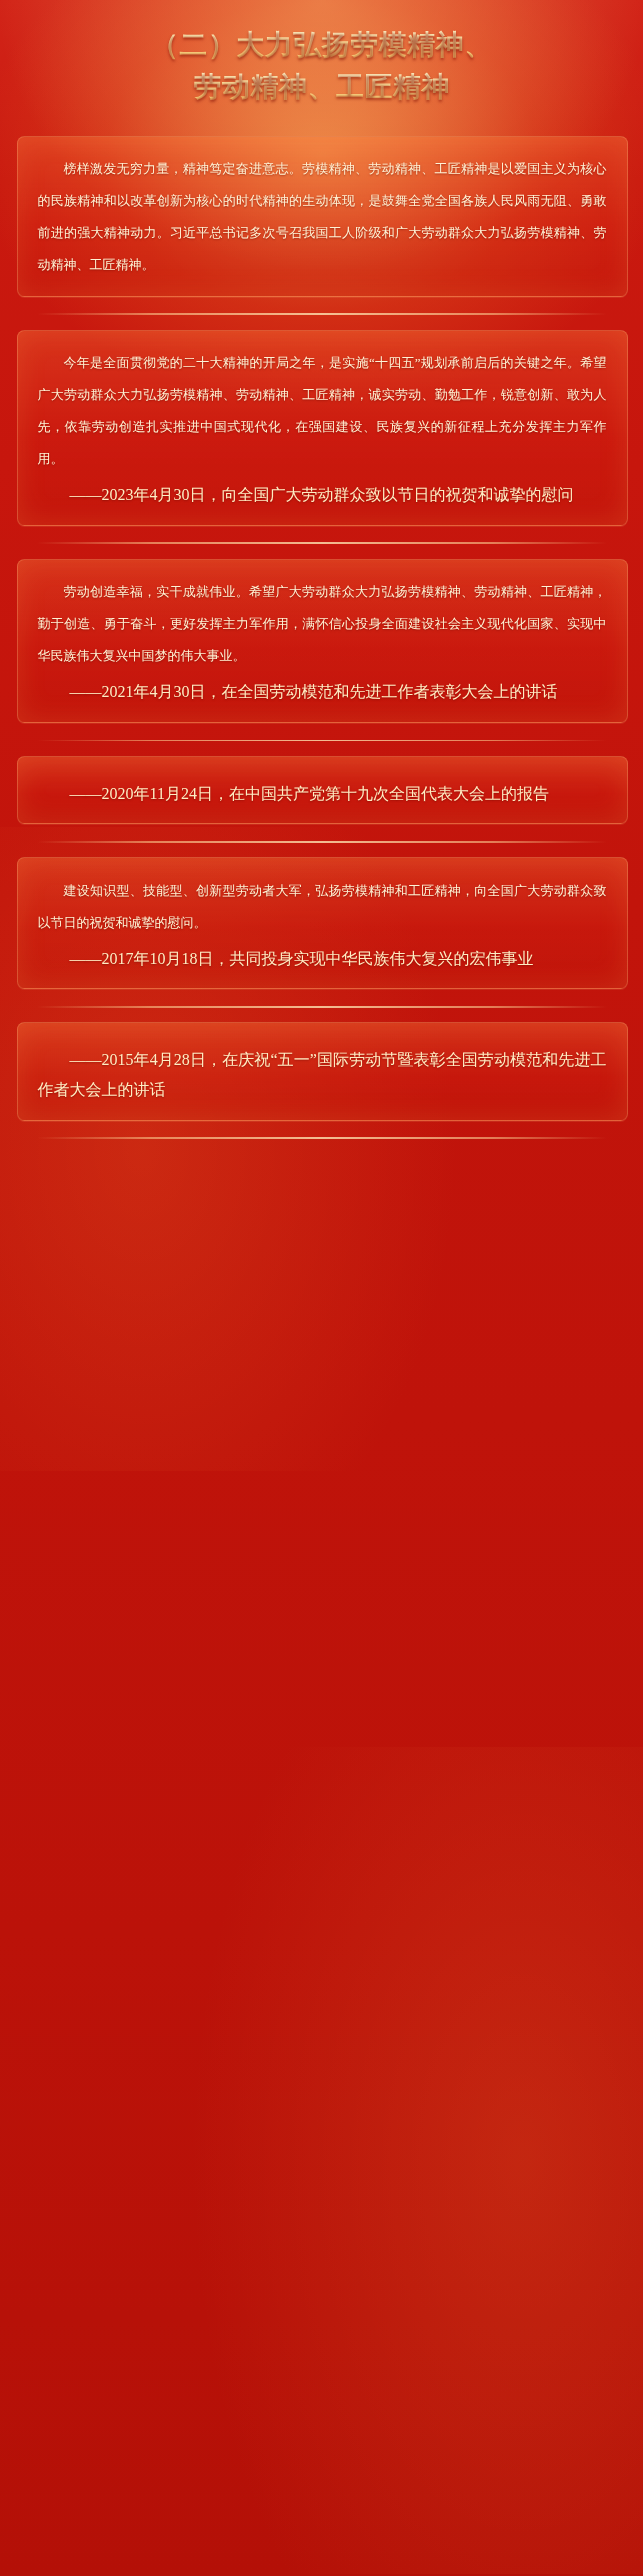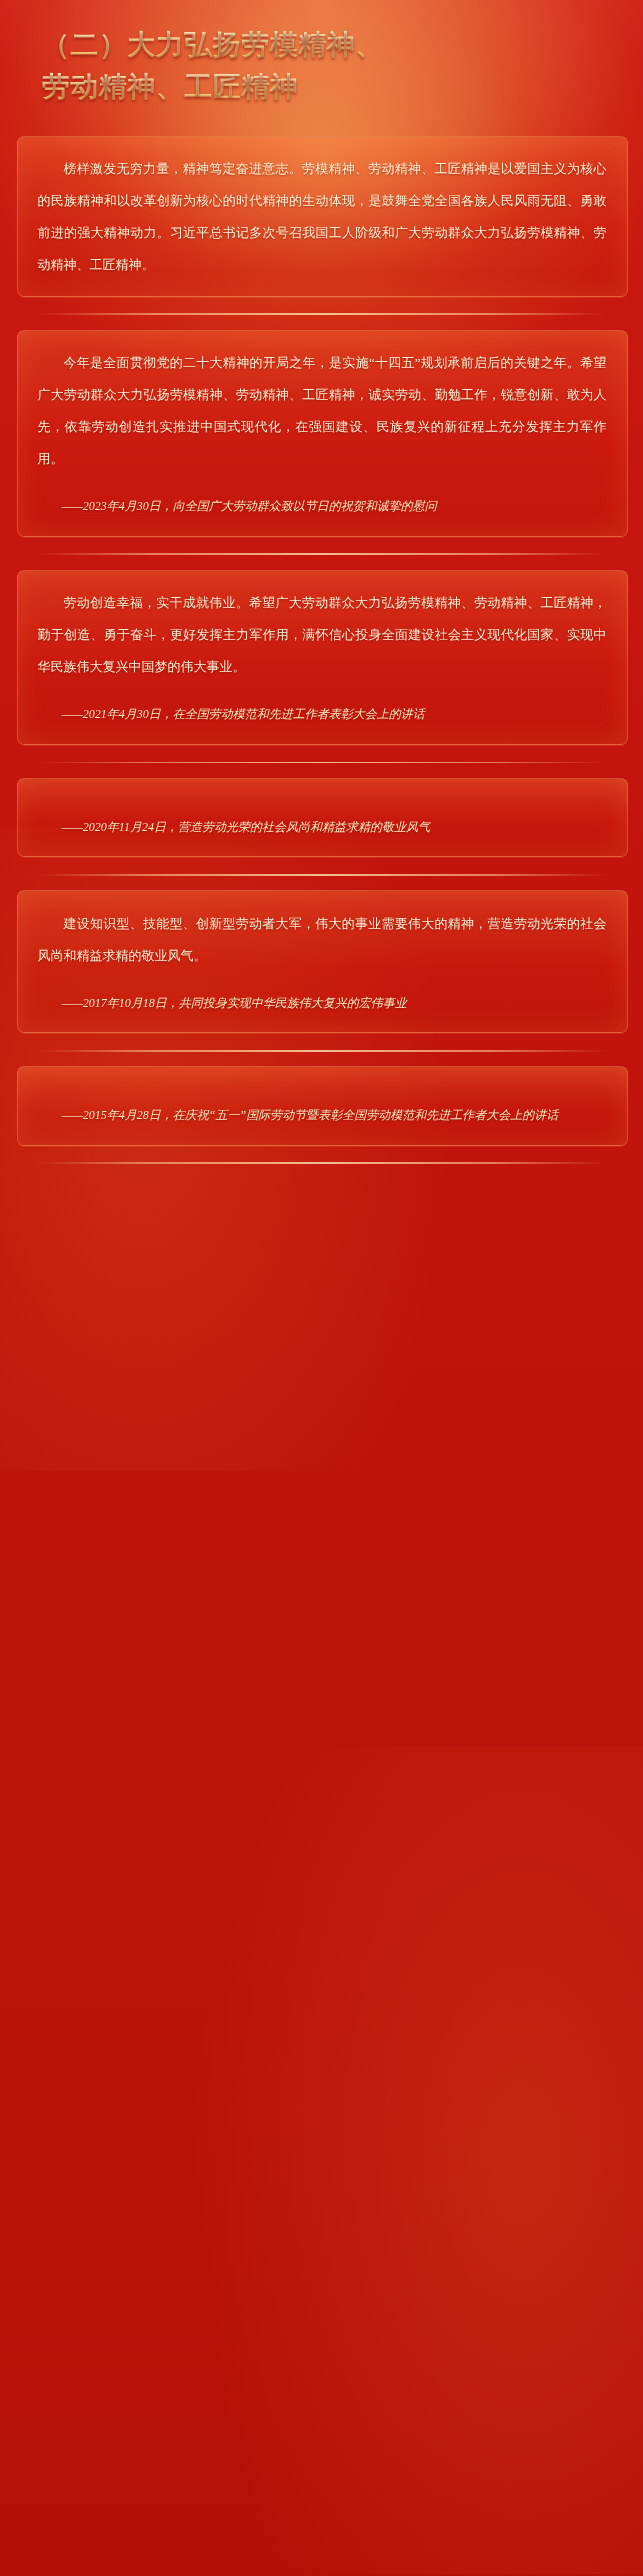--- a/index.html
+++ b/index.html
@@ -42,7 +42,7 @@
   .title-block {
     position: relative;
     padding: 24px 42px 16.5px 42px;
-    text-align: left;
+    text-align: center;
     z-index: 3;
   }
   .title-line {

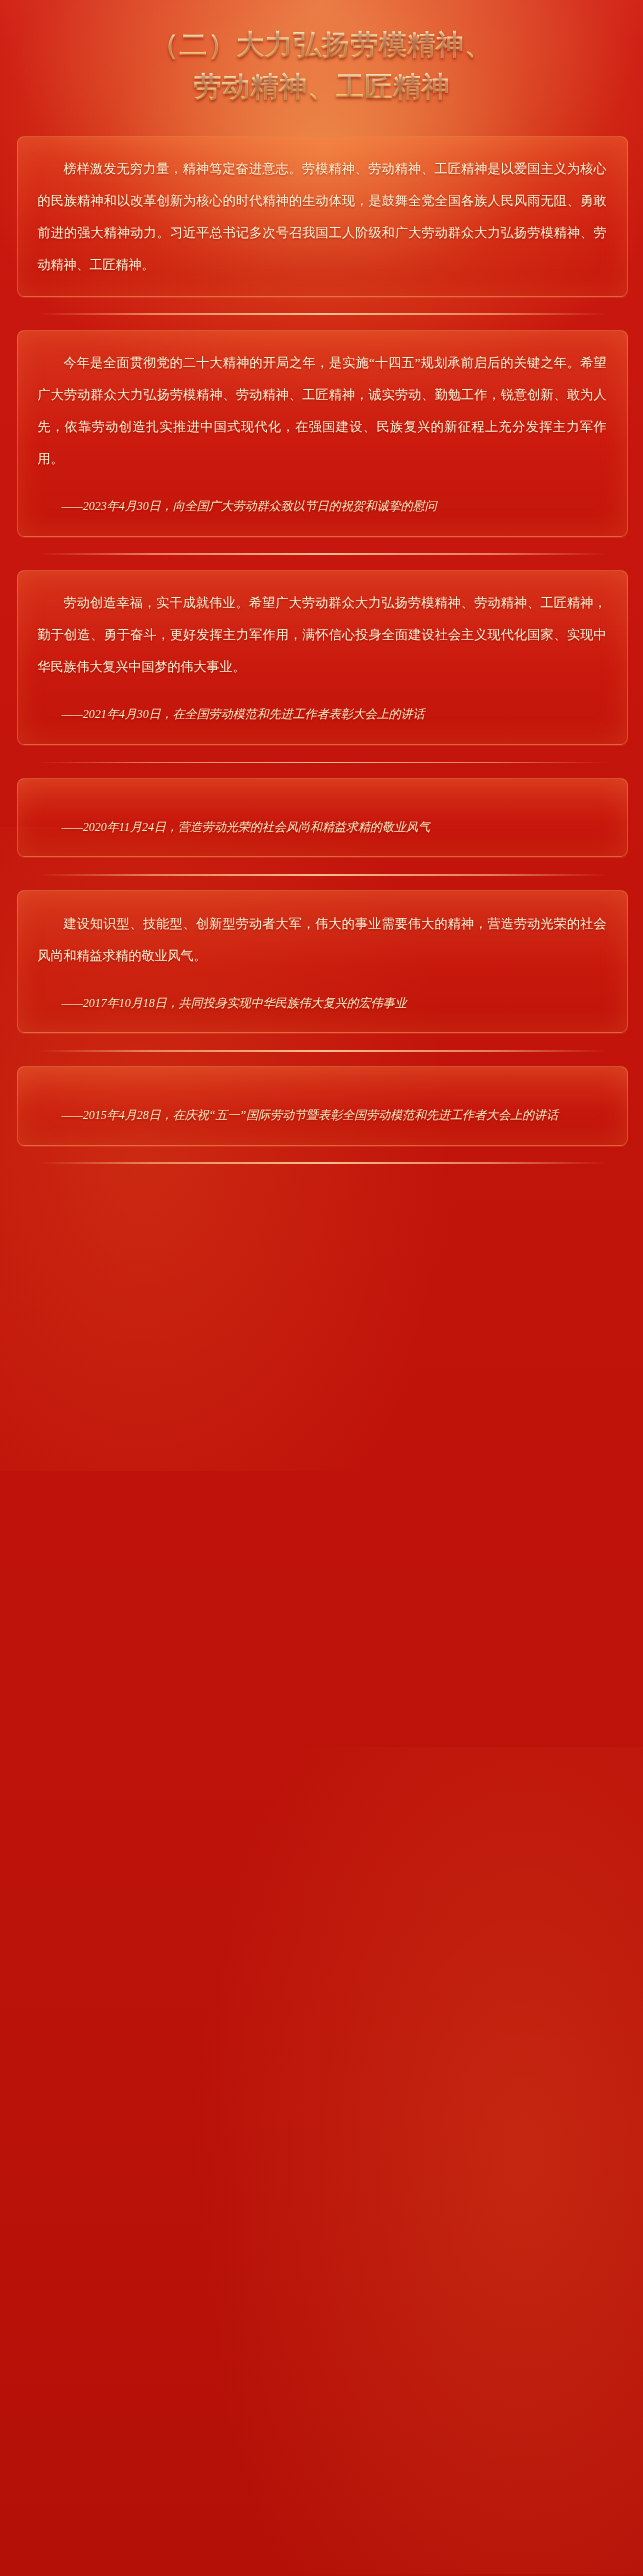--- a/index.html
+++ b/index.html
@@ -89,14 +89,13 @@
   }
 
   .source {
-    margin-top: 16px;
-    font-size: 12px;
+    margin-top: 5px;
+    font-size: 16px;
     line-height: 30px;
     color: #ffeec4;
     text-align: justify;
     text-indent: 2em;
     text-shadow: 0 0.9px 1.8px rgba(110,10,0,0.5);
-    font-style: italic;
   }
 
   .divider {

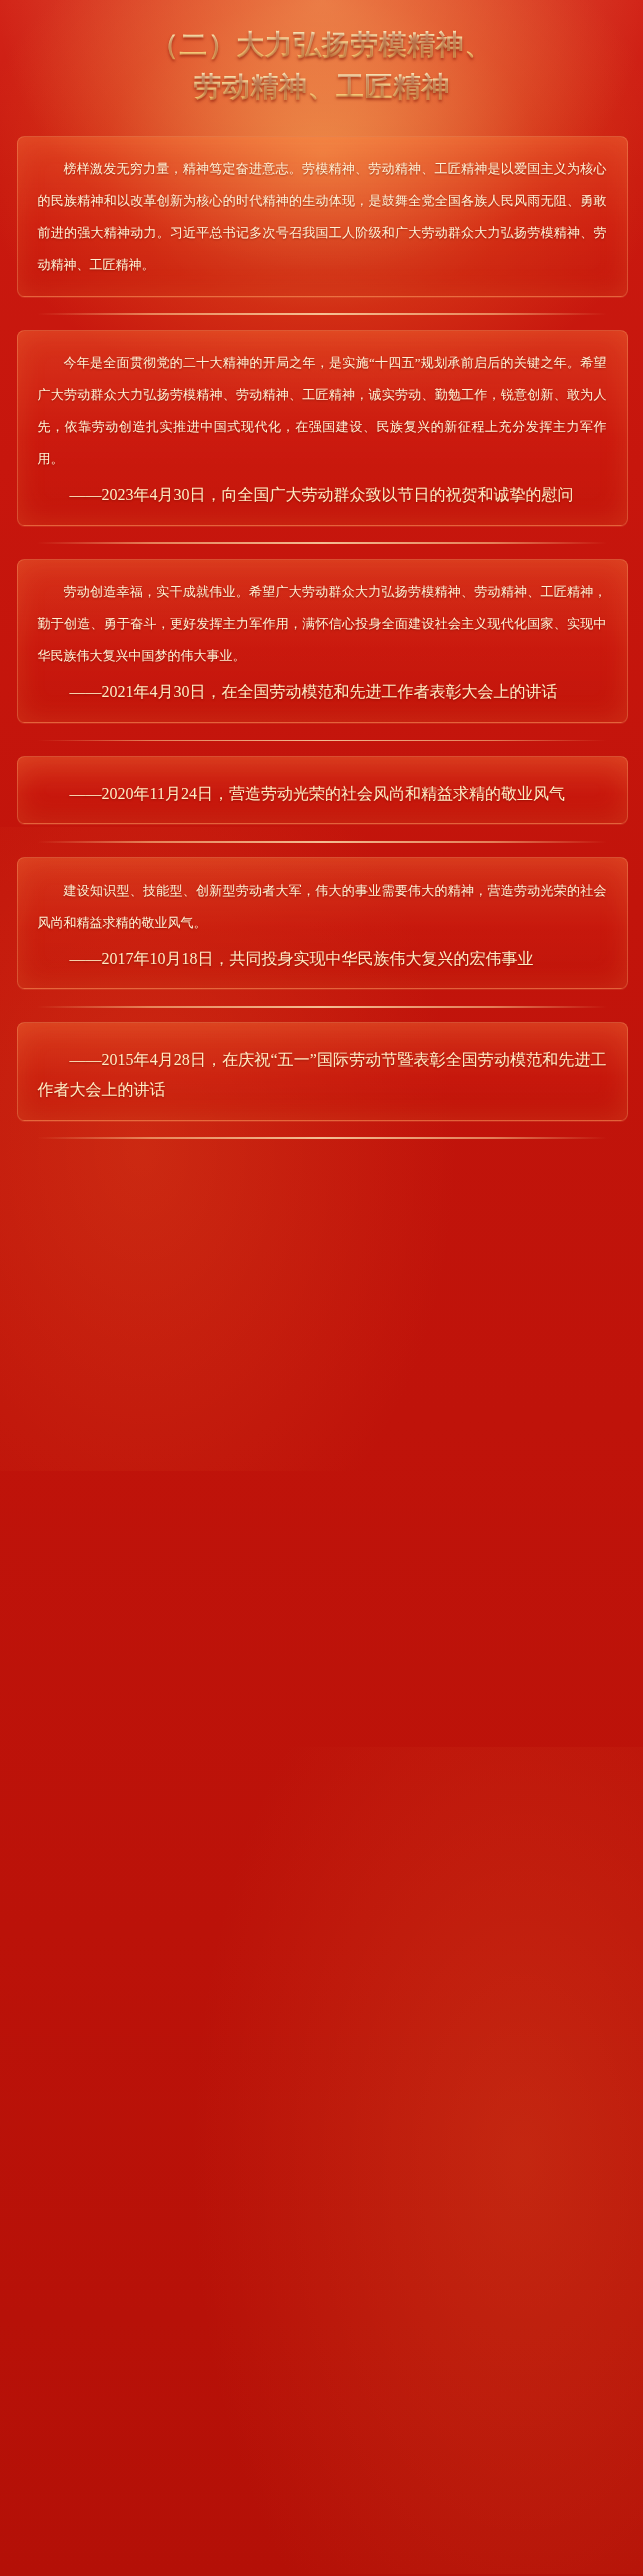--- a/index.html
+++ b/index.html
@@ -144,7 +144,7 @@
     <div class="divider"></div>
 
     <div class="block">
-      <div class="source">——2020年11月24日，营造劳动光荣的社会风尚和精益求精的敬业风气</div>
+      <div class="source">——2020年11月24日，在中国共产党第十九次全国代表大会上的报告</div>
     </div>
     <div class="divider"></div>
 

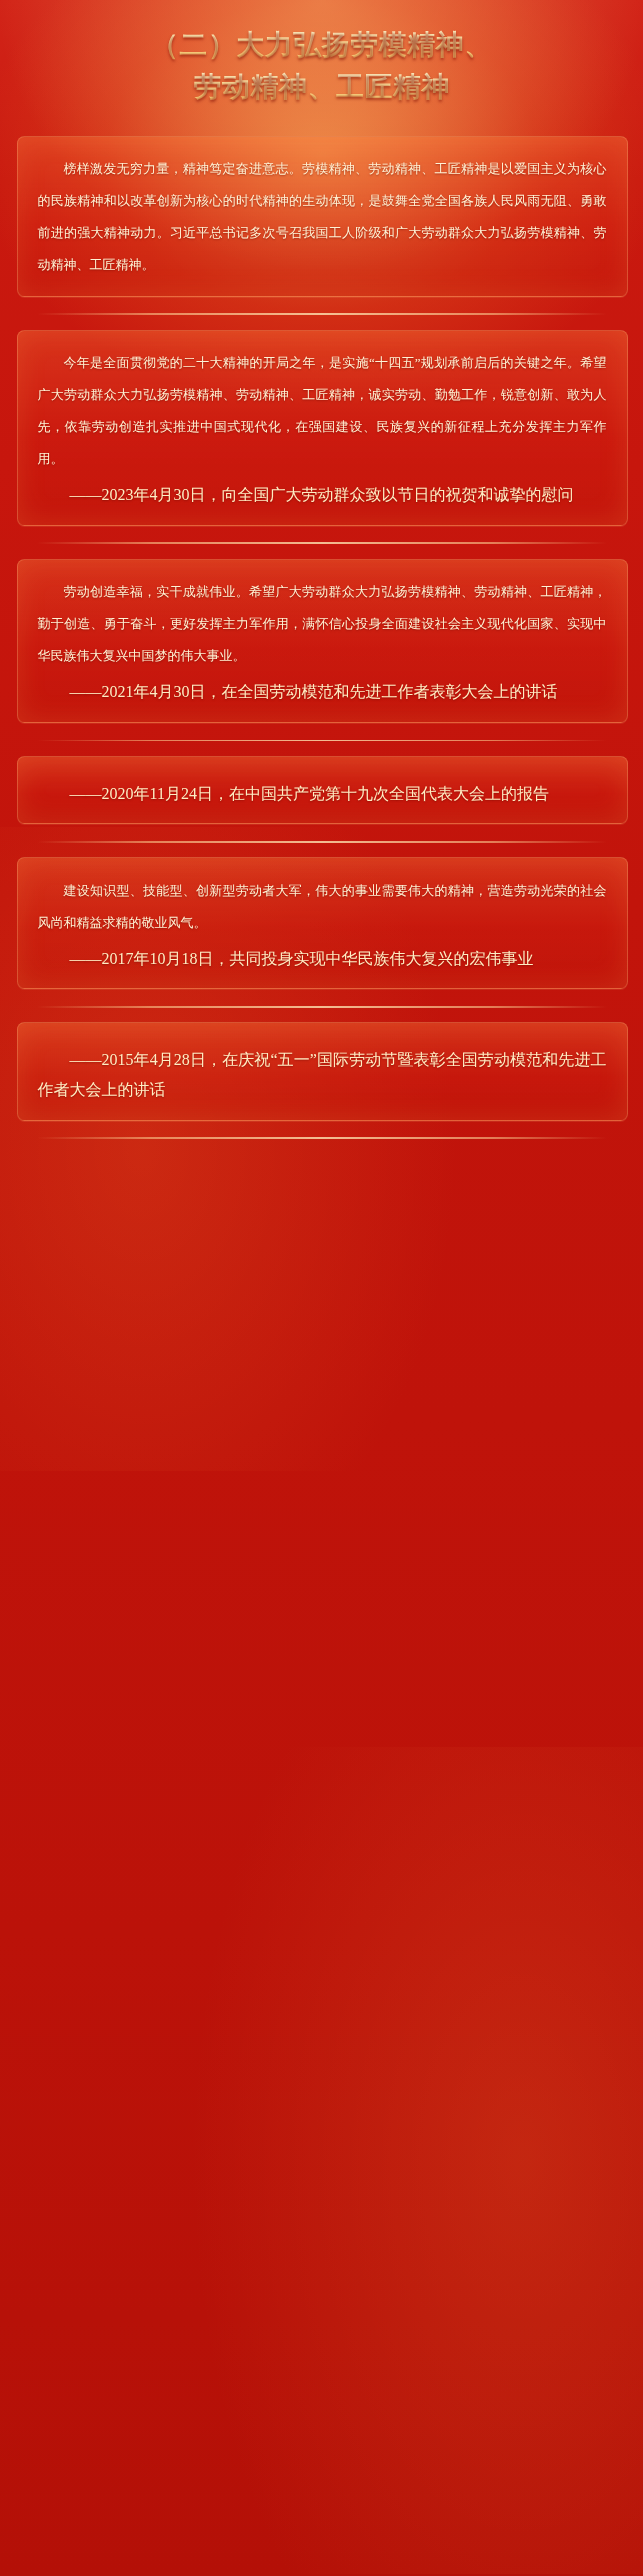--- a/index.html
+++ b/index.html
@@ -149,7 +149,7 @@
     <div class="divider"></div>
 
     <div class="block">
-      <div class="para">建设知识型、技能型、创新型劳动者大军，伟大的事业需要伟大的精神，营造劳动光荣的社会风尚和精益求精的敬业风气。</div>
+      <div class="para">建设知识型、技能型、创新型劳动者大军，弘扬劳模精神和工匠精神，向全国广大劳动群众致以节日的祝贺和诚挚的慰问。</div>
       <div class="source">——2017年10月18日，共同投身实现中华民族伟大复兴的宏伟事业</div>
     </div>
     <div class="divider"></div>

